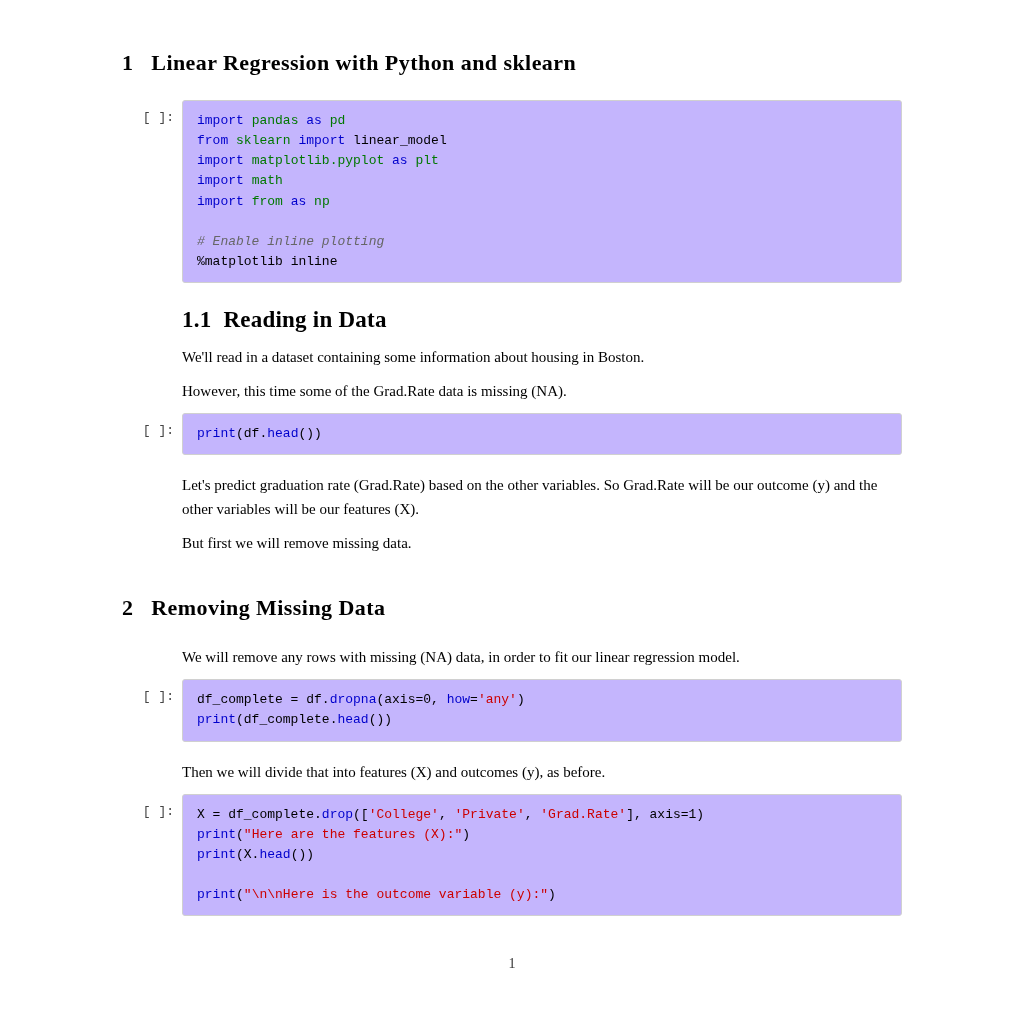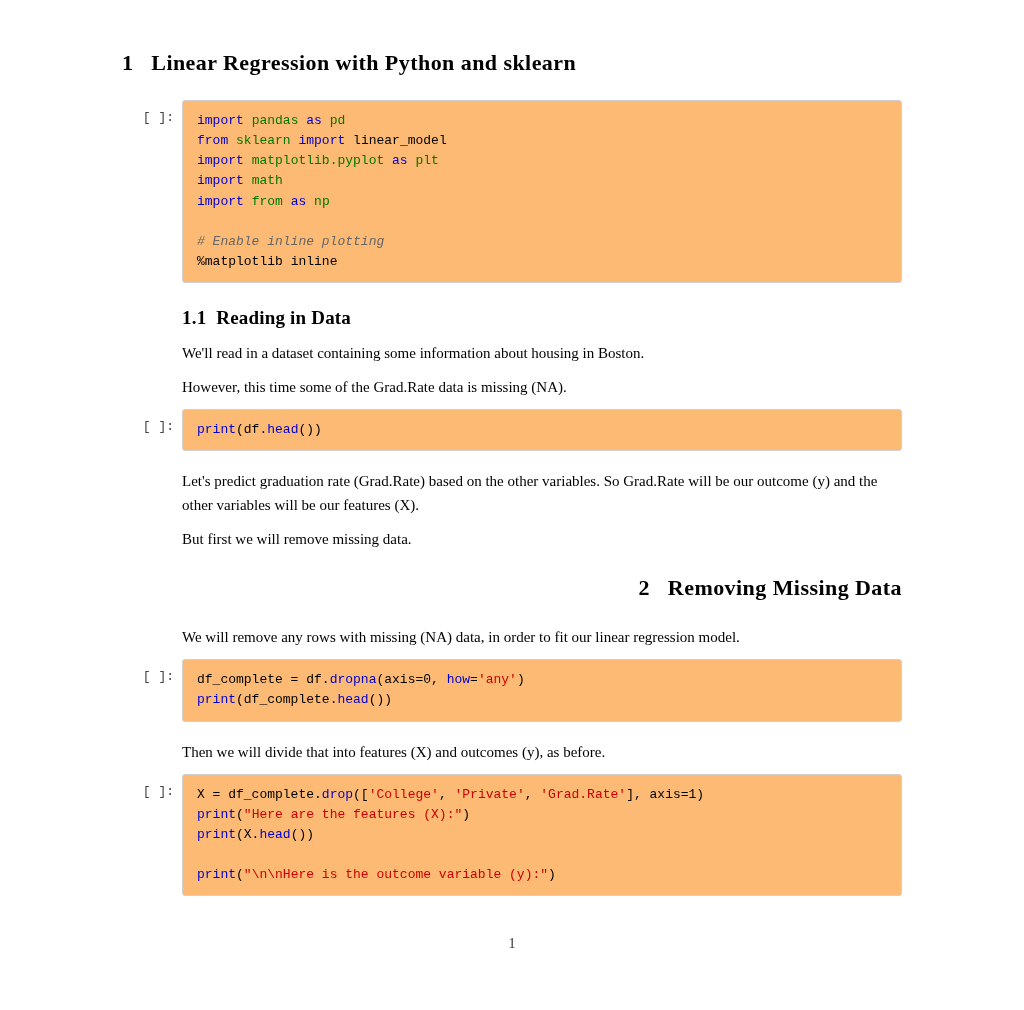--- a/index.html
+++ b/index.html
@@ -47,7 +47,7 @@
       padding-right: 8px;
     }
     .code-block {
-      background: #fdba74;
+      background: #c4b5fd;
       border: 1px solid #d0d0d0;
       border-radius: 3px;
       padding: 10px 14px;

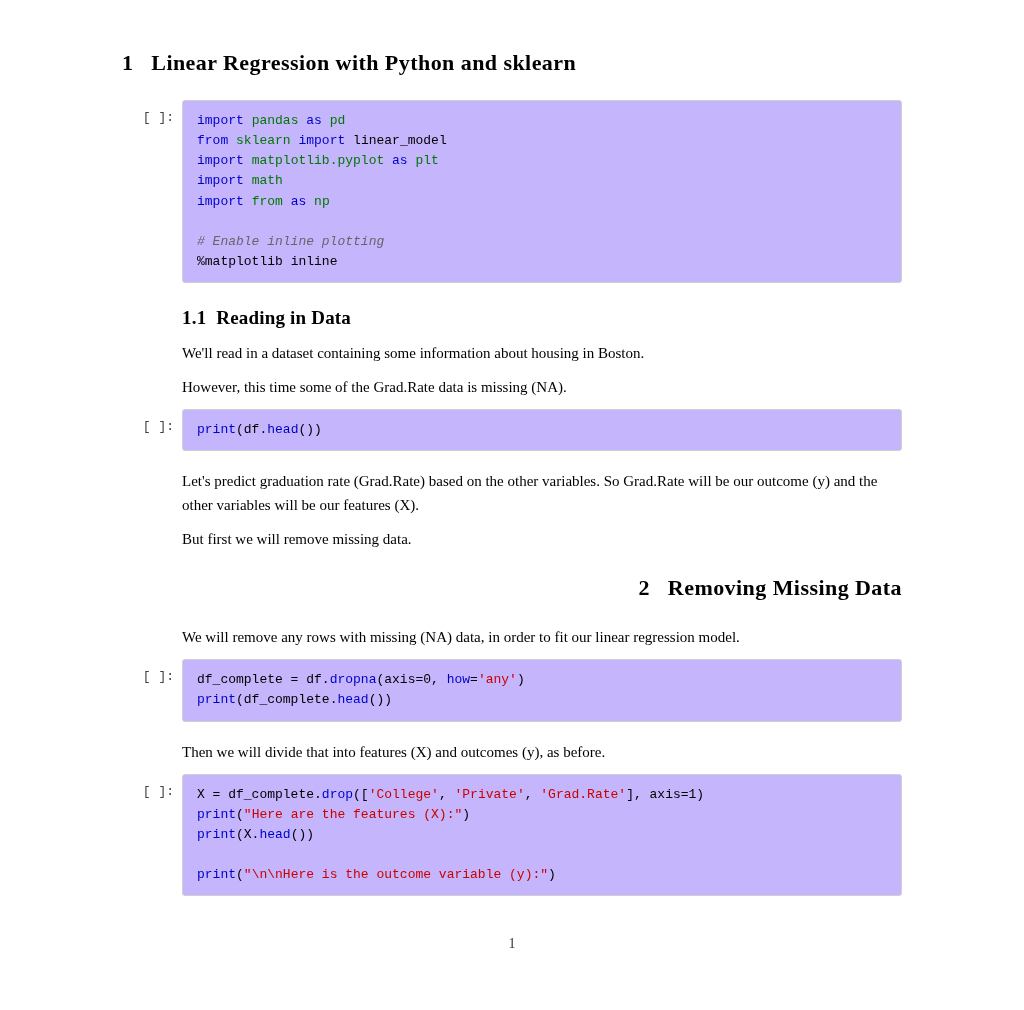--- a/index.html
+++ b/index.html
@@ -24,7 +24,7 @@
       letter-spacing: 0.02em;
     }
     h2.subsection-title {
-      font-size: 19px;
+      font-size: 23px;
       font-weight: bold;
       margin-bottom: 12px;
       margin-top: 24px;

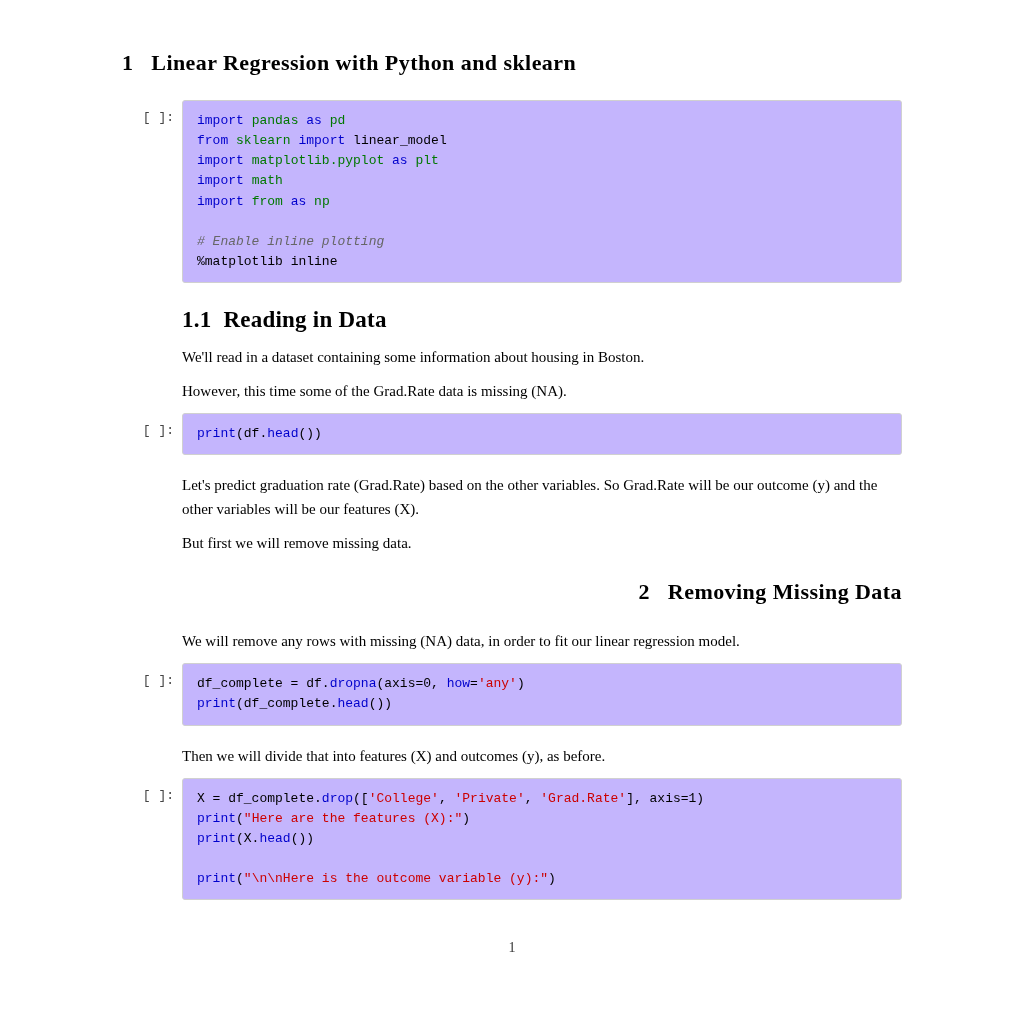--- a/index.html
+++ b/index.html
@@ -116,7 +116,7 @@
 
   <p class="text-para">But first we will remove missing data.</p>
 
-  <h1 class="section-title" style="margin-top:24px;text-align:right;">
+  <h1 class="section-title" style="margin-top:40px;">
     <span>2</span>&nbsp;&nbsp;&nbsp;<span>Removing Missing Data</span>
   </h1>
 

